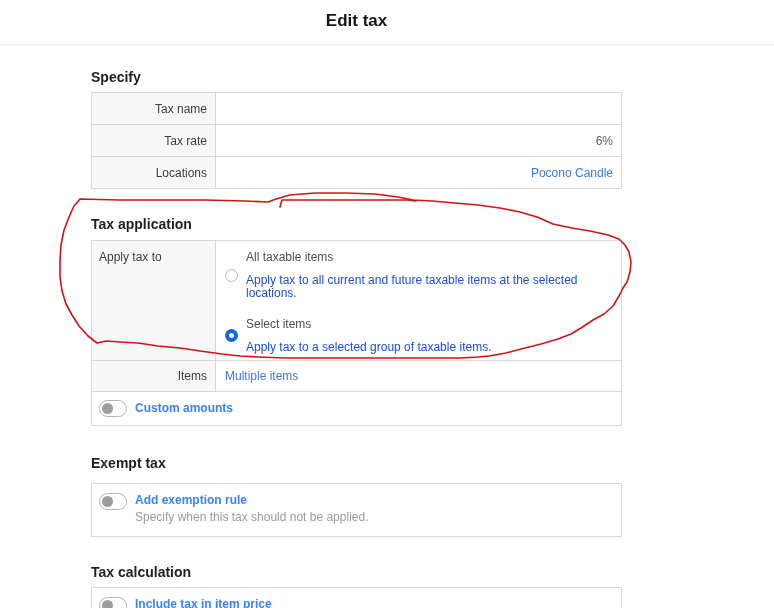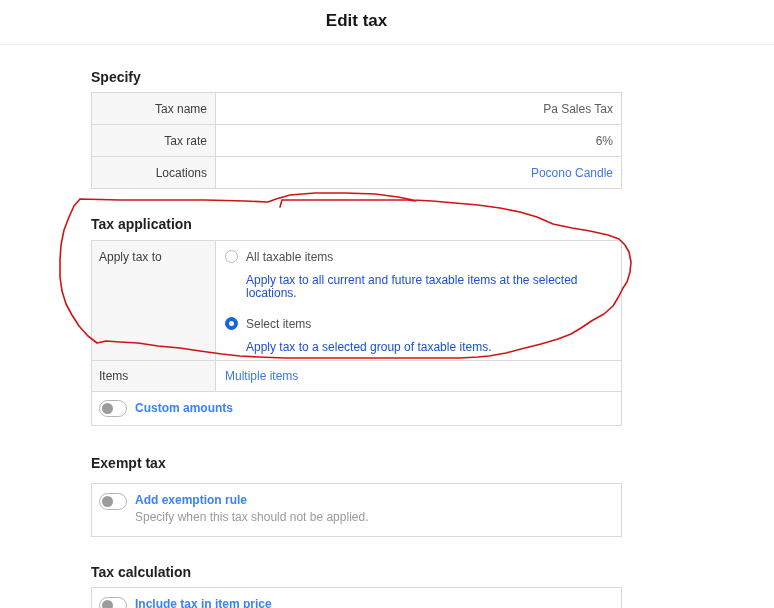--- a/index.html
+++ b/index.html
@@ -169,7 +169,6 @@
     <div class="tbl">
       <div class="row row-30">
         <div class="cell-label">Tax name</div>
-        <div class="cell-value">Pa Sales Tax</div>
       </div>
       <div class="row row-30">
         <div class="cell-label">Tax rate</div>

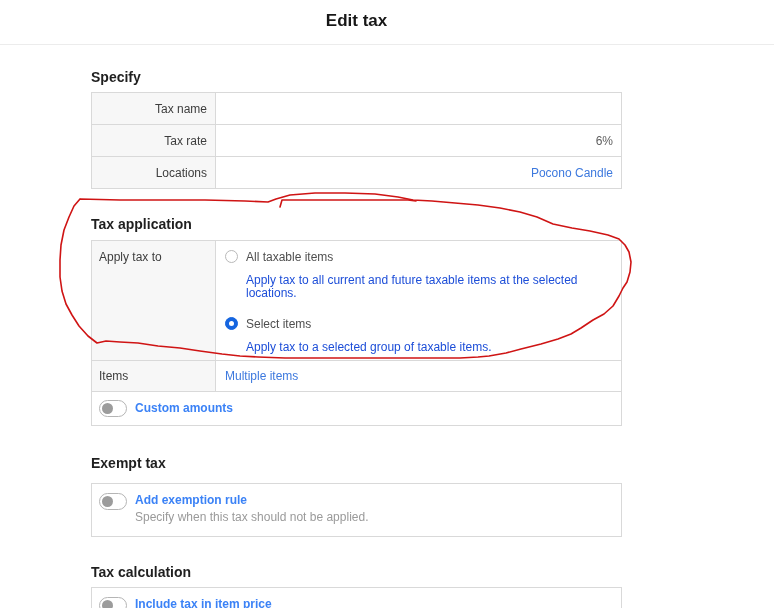--- a/index.html
+++ b/index.html
@@ -69,7 +69,7 @@
 
   
   .apply-row .cell-value { padding-top: 9px; padding-bottom: 6px; }
-  .option { display: flex; align-items: flex-start; }
+  .option { display: flex; align-items: center; }
   .option + .option { margin-top: 17px; }
   .radio {
     flex: none;

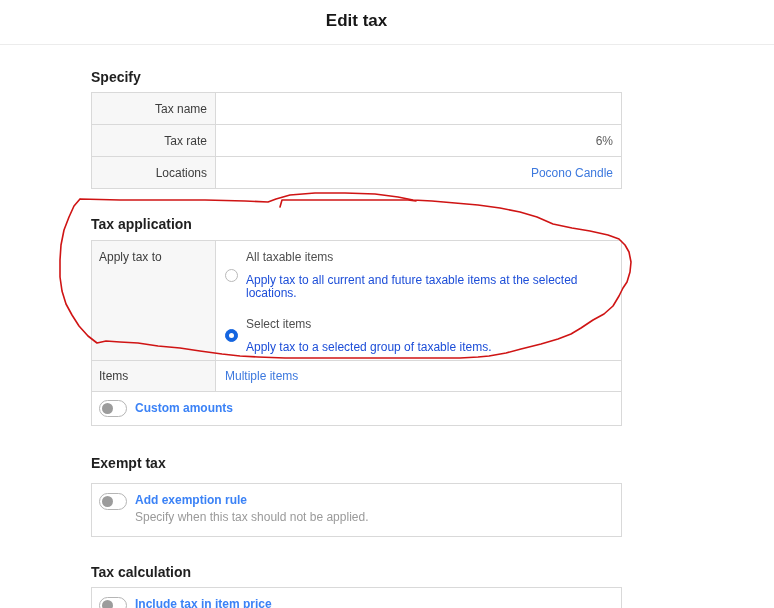--- a/index.html
+++ b/index.html
@@ -98,7 +98,7 @@
   .opt-desc { color: #1d4ed8; margin-top: 10px; line-height: 13px; }
 
   .items-row { min-height: 28px; }
-  .items-row .cell-label { padding-top: 8px; }
+  .items-row .cell-label { padding-top: 8px; text-align: right; }
   .items-row .cell-value { padding-top: 8px; }
 
   

